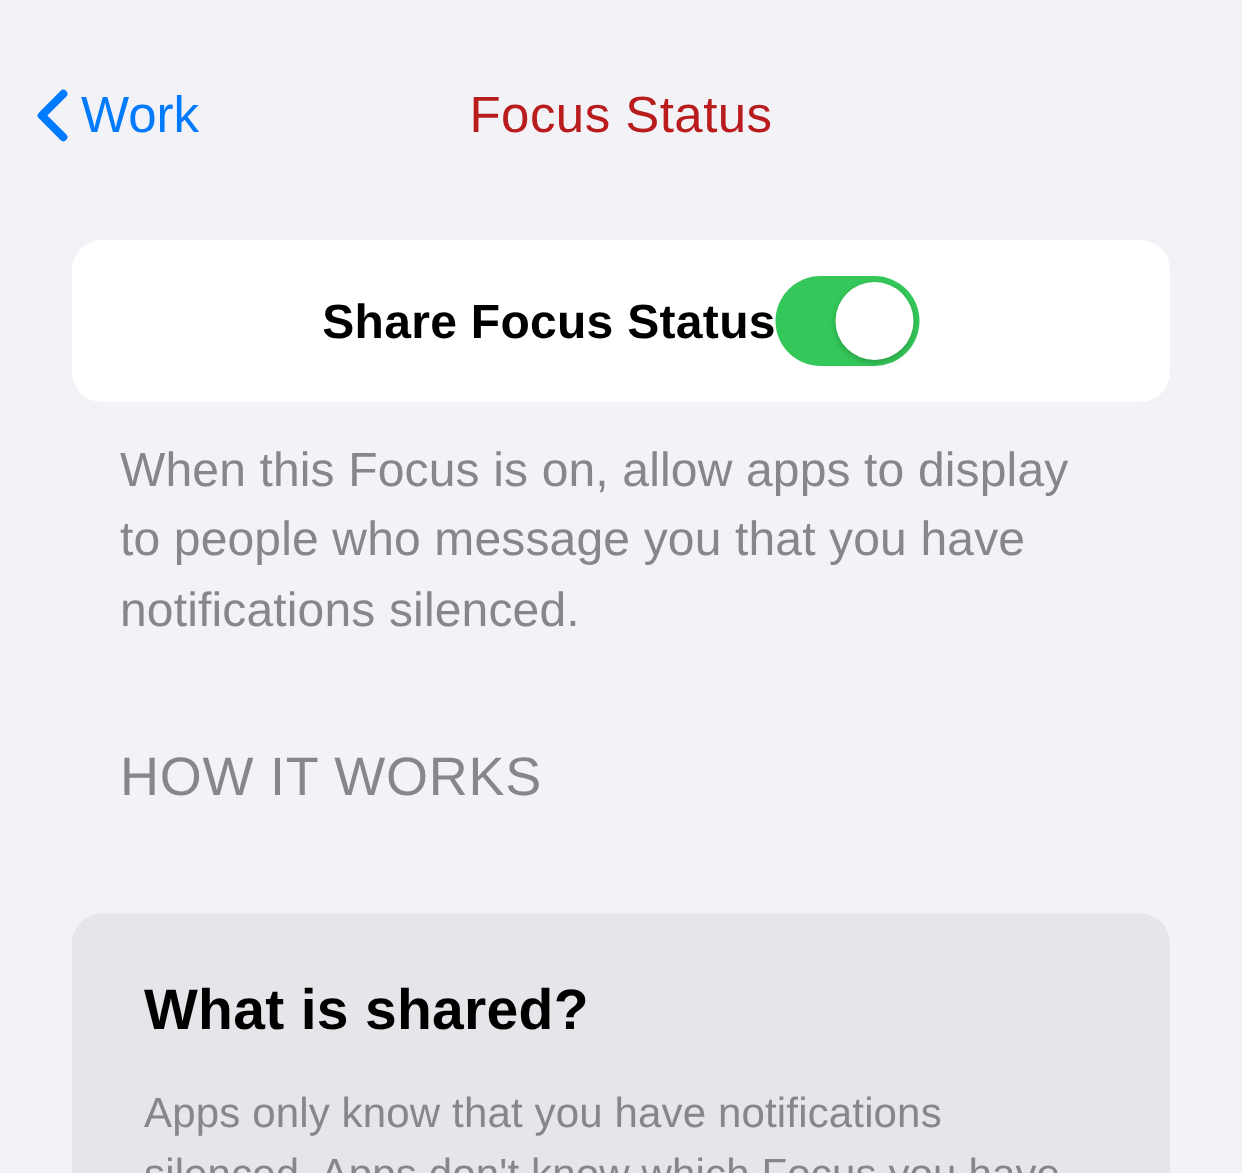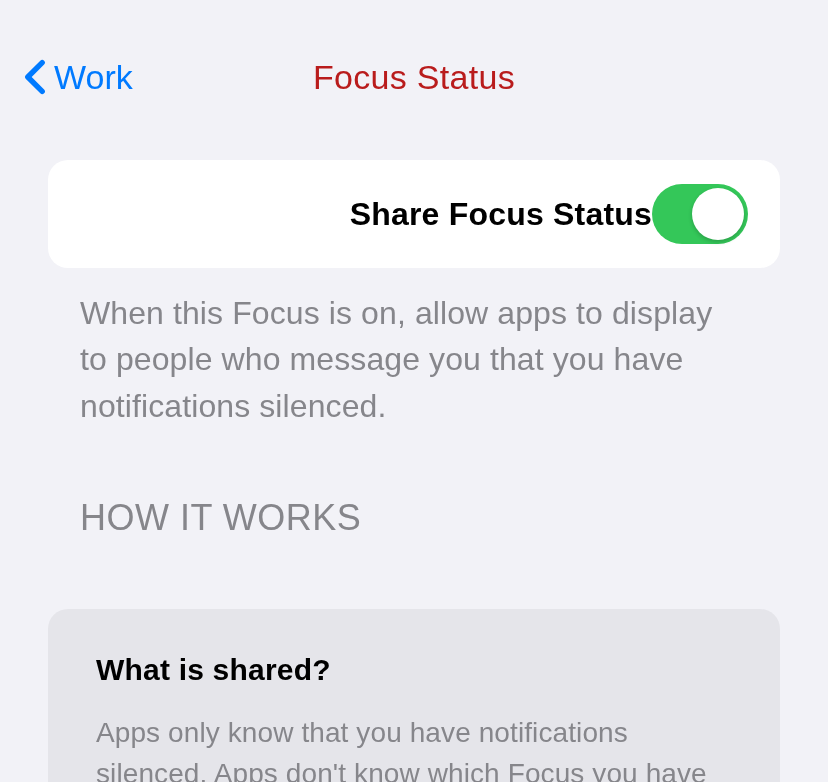--- a/index.html
+++ b/index.html
@@ -60,7 +60,7 @@
     .setting-row {
       display: flex;
       align-items: center;
-      justify-content: flex-end;
+      justify-content: center;
       padding: 24px 32px;
     }
     .setting-label {

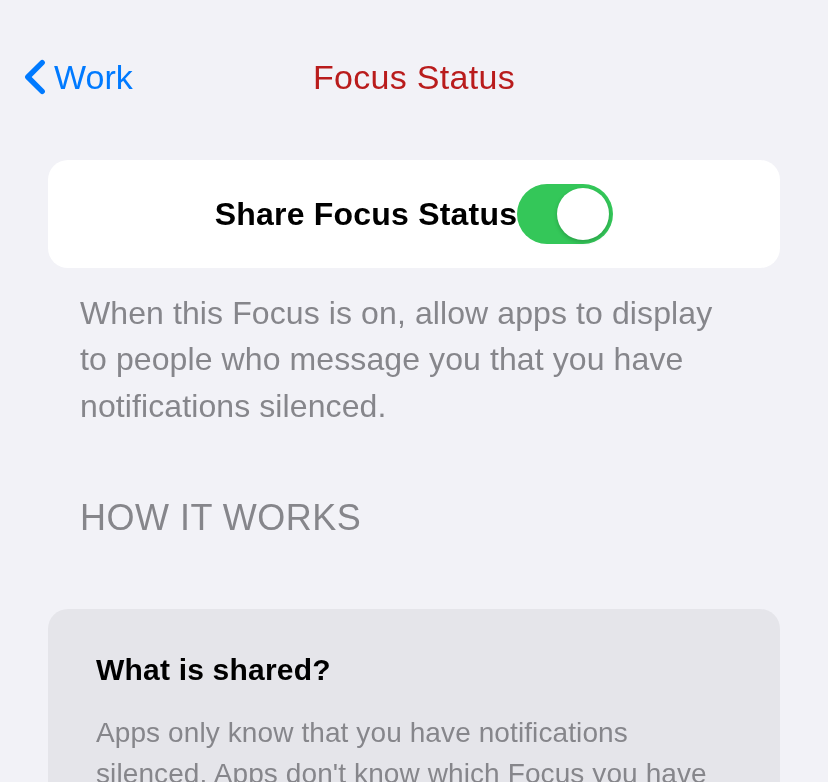--- a/index.html
+++ b/index.html
@@ -107,7 +107,7 @@
       margin-top: 48px;
     }
     .info-title {
-      font-size: 30px;
+      font-size: 38px;
       font-weight: 600;
       color: #000;
       margin-bottom: 26px;

